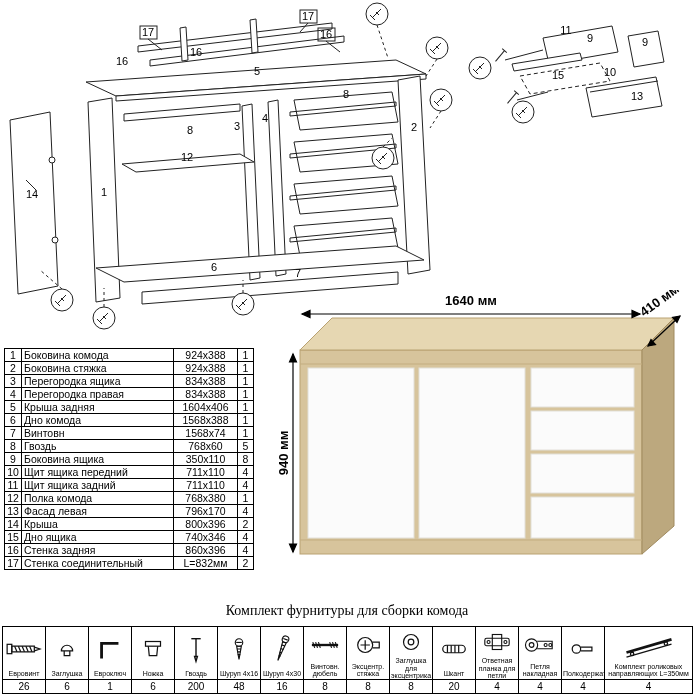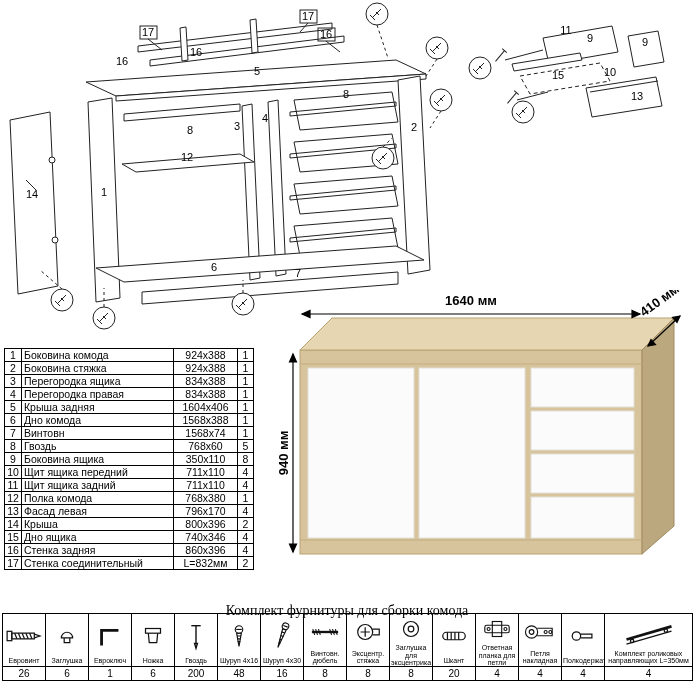--- a/index.html
+++ b/index.html
@@ -14,7 +14,7 @@
   .parts-table td.c{text-align:center;padding:0 1px;}
   .hw-title{position:absolute;left:0;top:603px;width:694px;text-align:center;
       font-family:"Liberation Serif",serif;font-size:14px;}
-  .hw-table{position:absolute;left:2px;top:613px;width:690px;border-collapse:collapse;table-layout:fixed;}
+  .hw-table{position:absolute;left:2px;top:626px;width:690px;border-collapse:collapse;table-layout:fixed;}
   .hw-table td{border:1px solid #000;padding:0;vertical-align:bottom;overflow:hidden;}
   .hw-cell{display:flex;flex-direction:column;height:52px;}
   .hw-icon{flex:1;display:flex;align-items:center;justify-content:center;}

